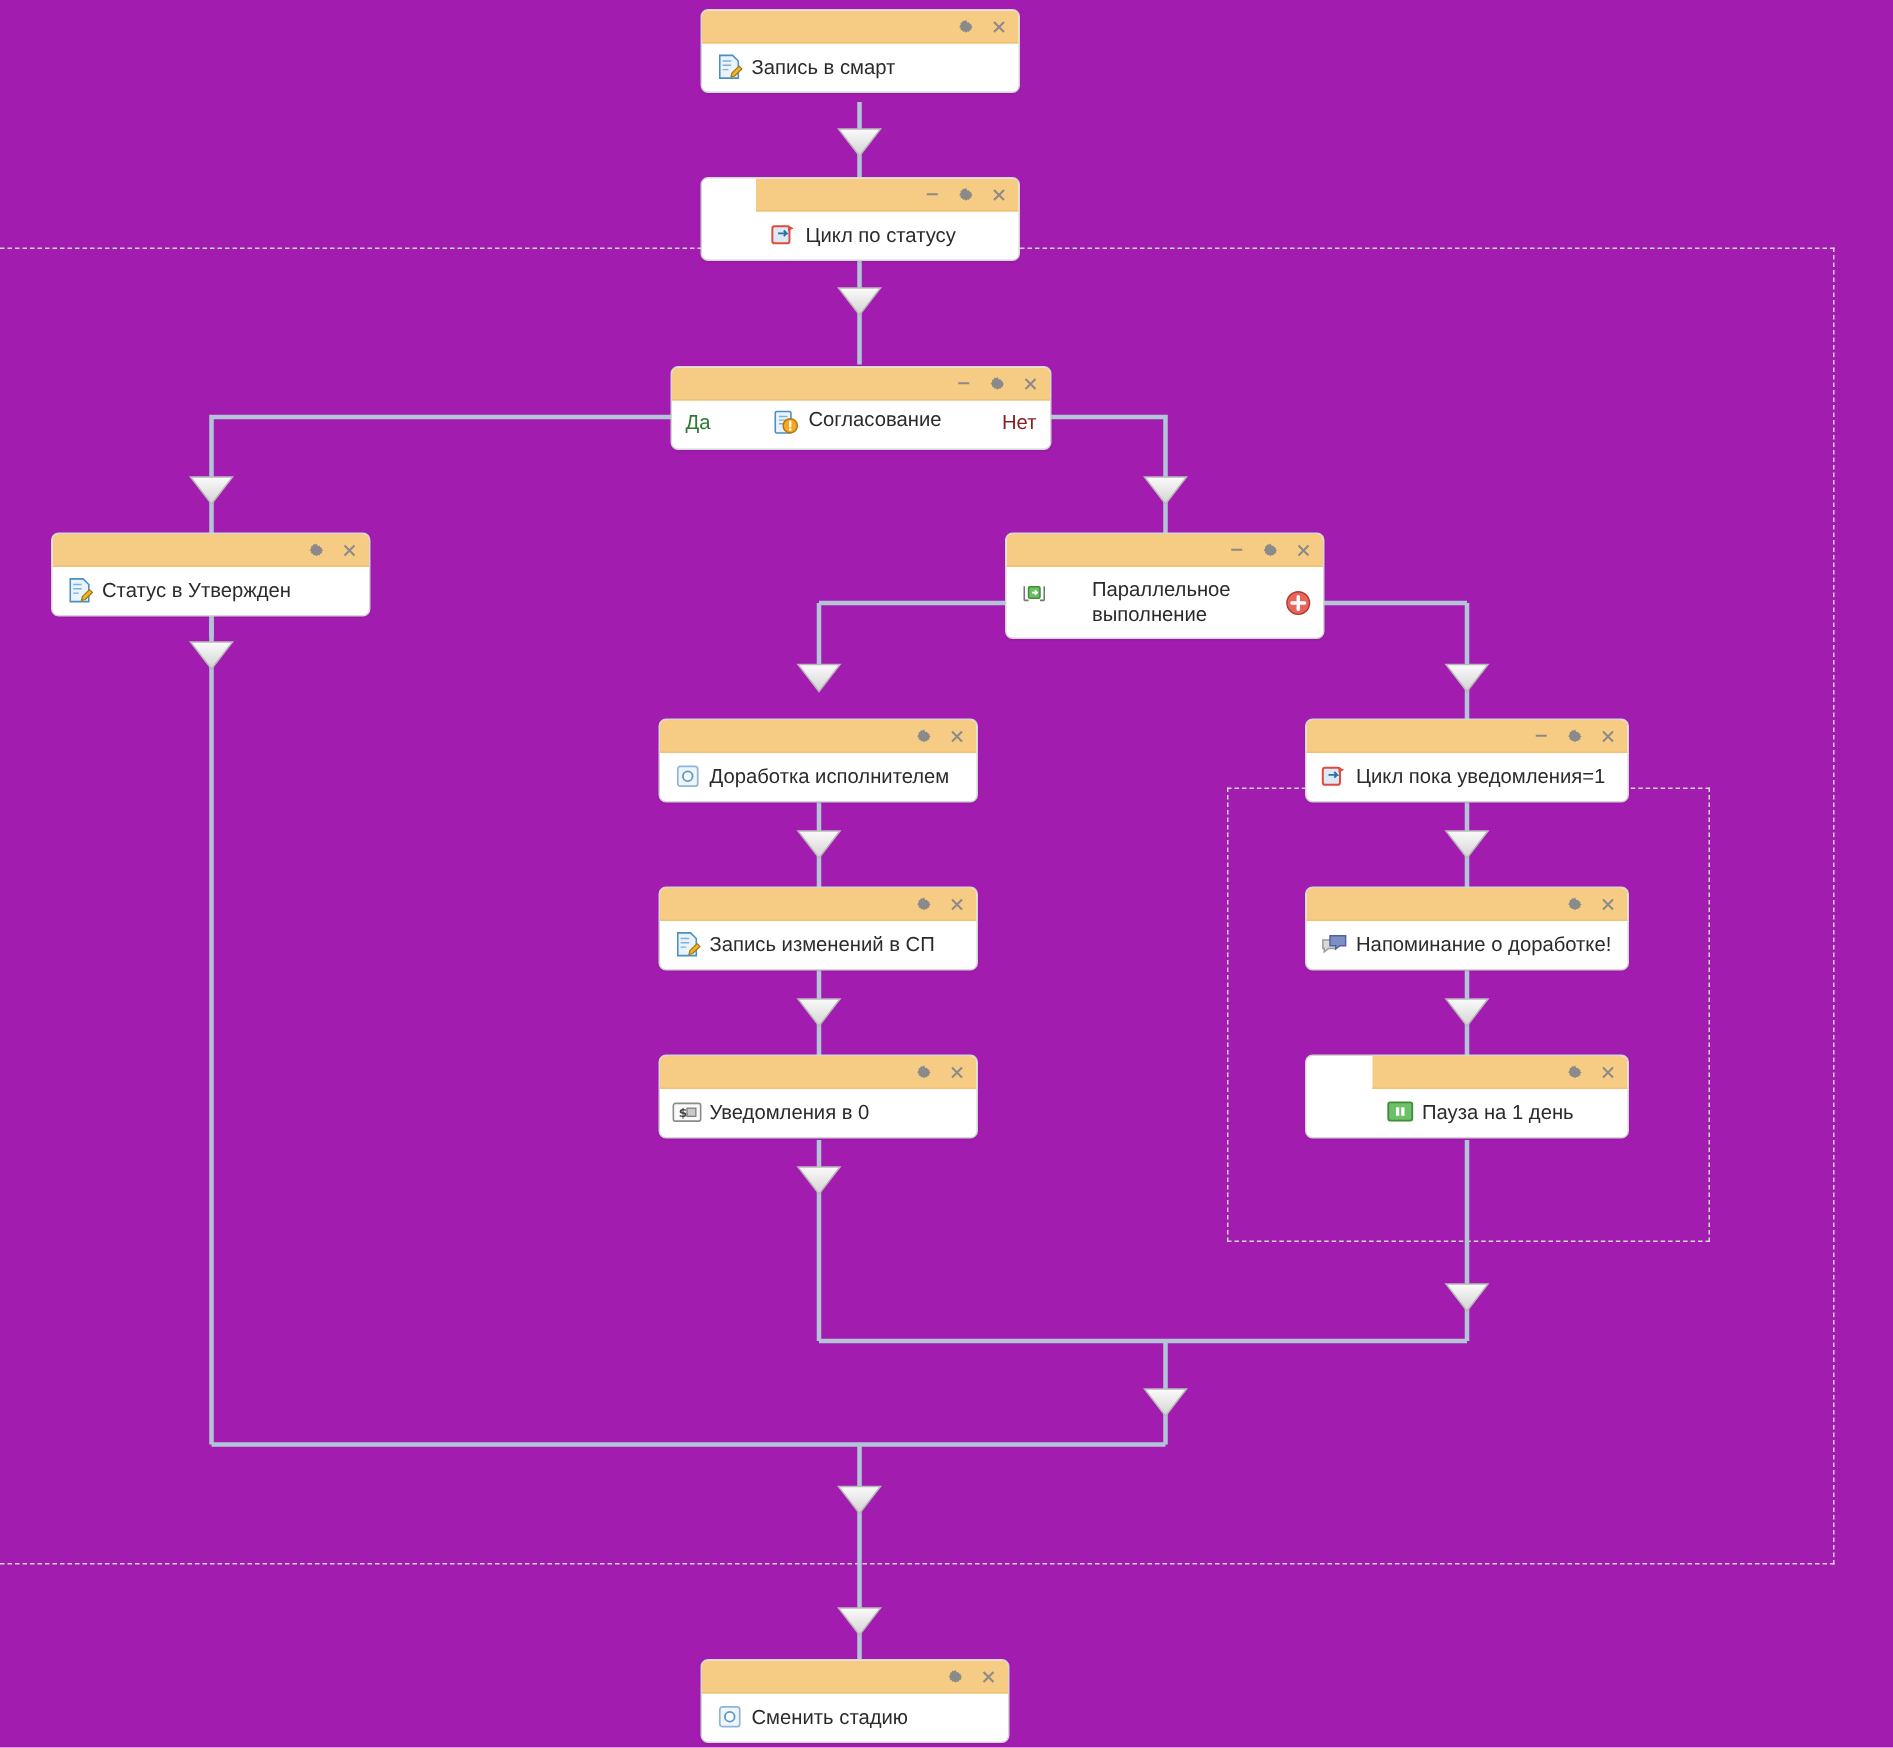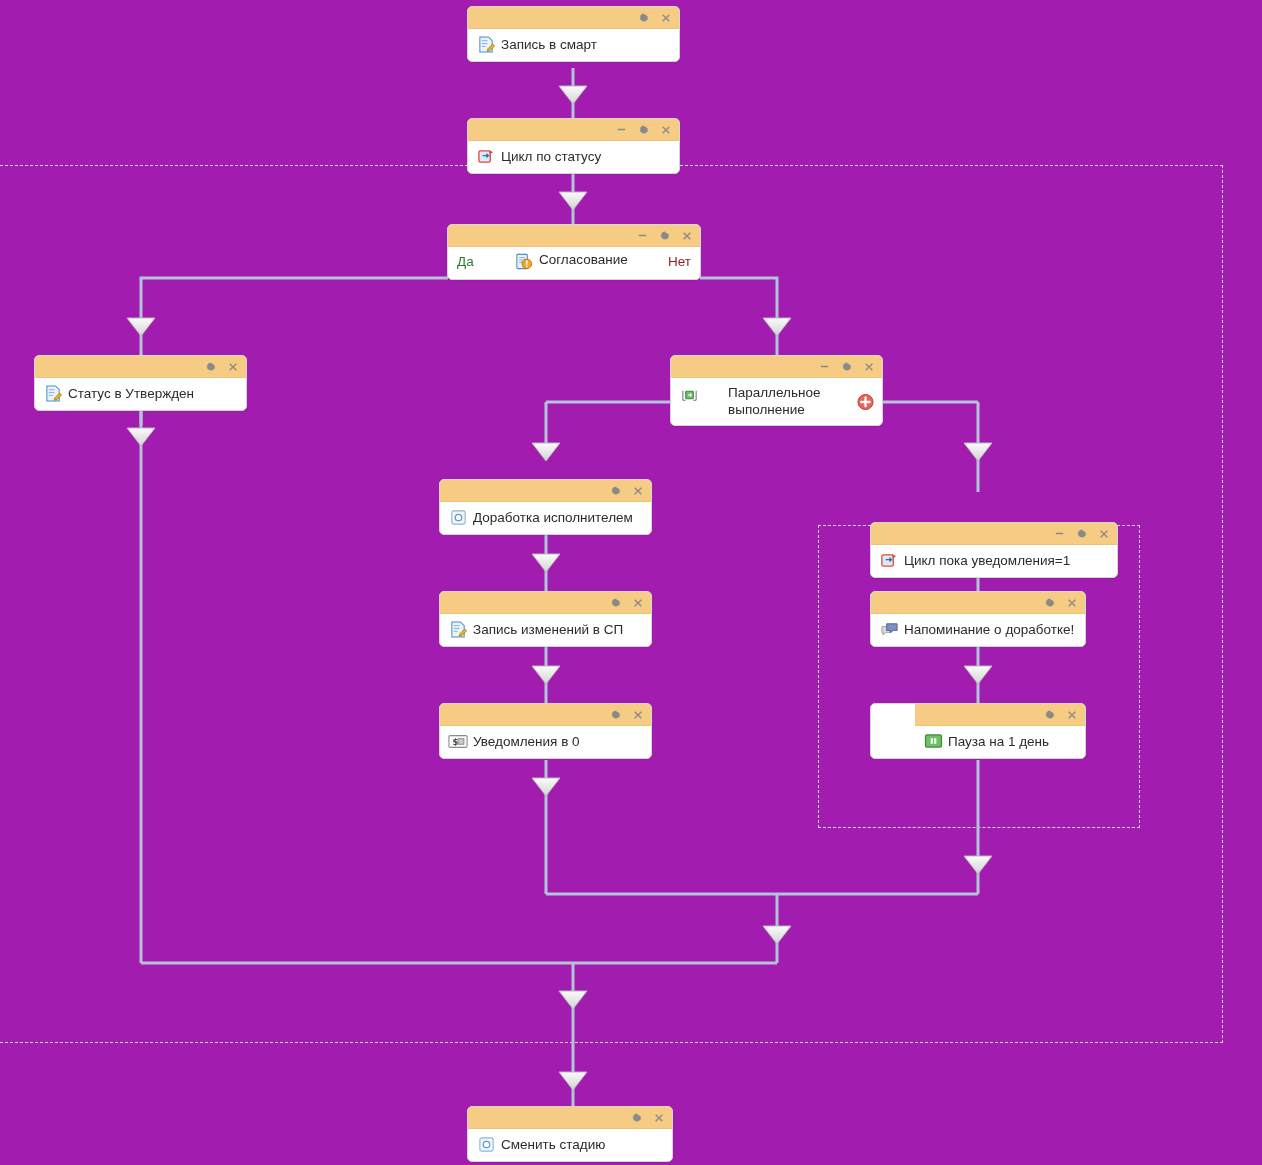--- a/index.html
+++ b/index.html
@@ -184,7 +184,7 @@
     </div>
   </div>
 
-  <div class="node" style="left:467px; top:118px; width:213px;">
+  <div class="node" style="left:467px; top:118px; width:213px;padding-left:36px;">
     <div class="node-head">
       <span class="hbtn">
         <svg width="11" height="11" viewBox="0 0 12 12" stroke="#8a8a8a" stroke-width="1.6">

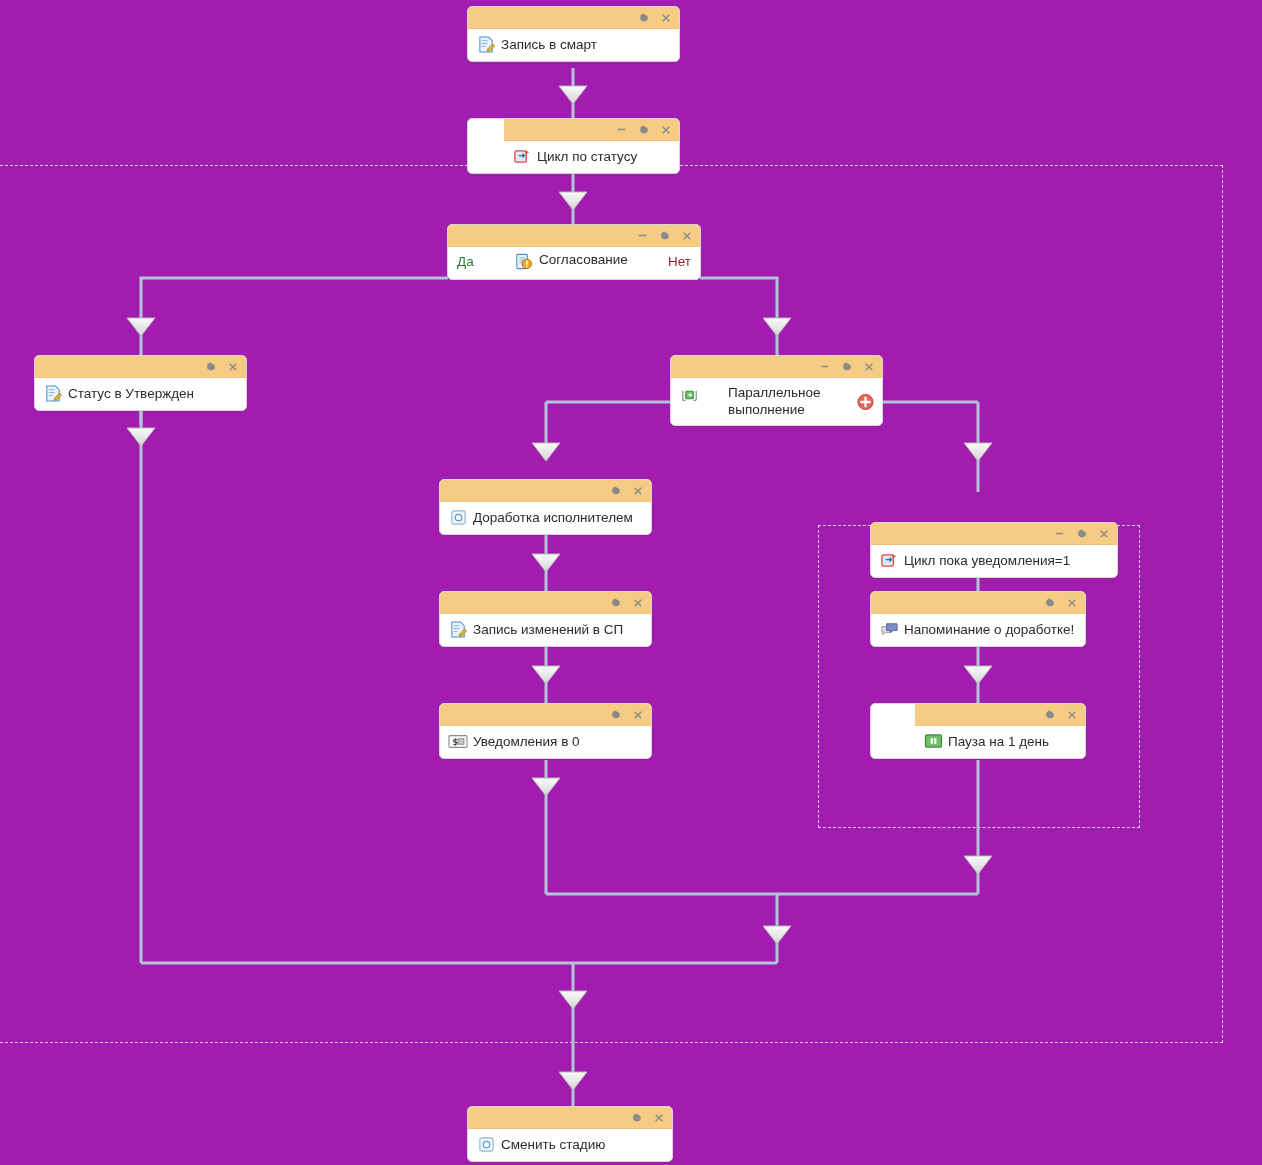--- a/index.html
+++ b/index.html
@@ -215,7 +215,7 @@
     </div>
   </div>
 
-  <div class="node" style="left:447px; top:224px; width:254px;">
+  <div class="node" style="left:447px; top:244px; width:254px;">
     <div class="node-head">
       <span class="hbtn">
         <svg width="11" height="11" viewBox="0 0 12 12" stroke="#8a8a8a" stroke-width="1.6">

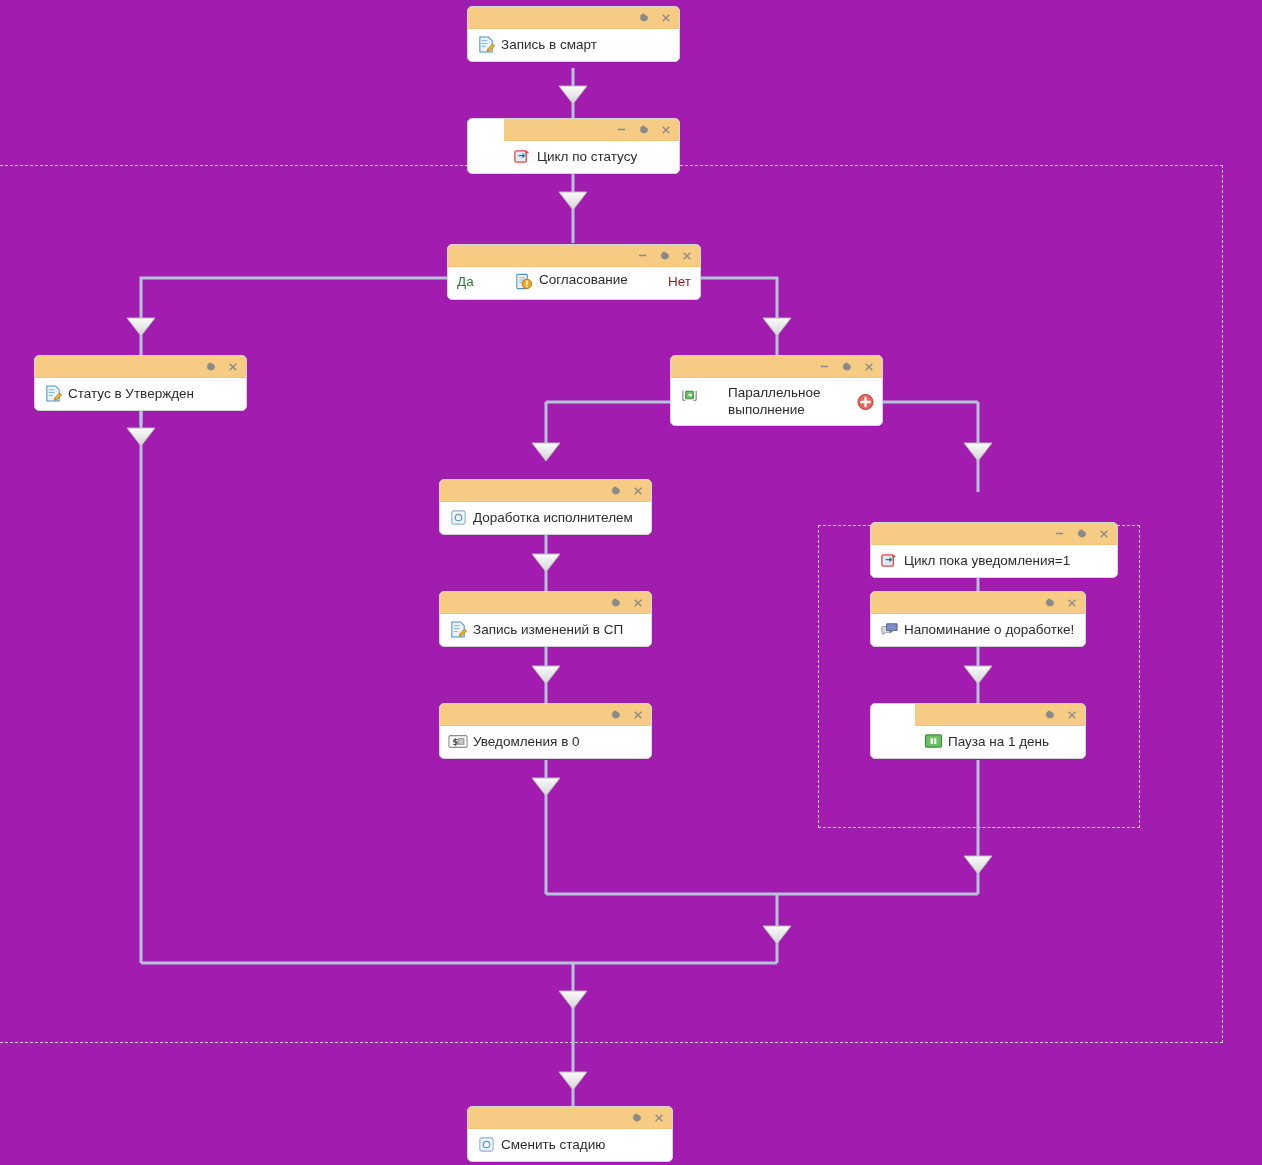--- a/index.html
+++ b/index.html
@@ -394,7 +394,7 @@
     </div>
   </div>
 
-  <div class="node" style="left:870px; top:479px; width:248px;margin-top:43px;">
+  <div class="node" style="left:870px; top:479px; width:216px;">
     <div class="node-head">
       <span class="hbtn">
         <svg width="11" height="11" viewBox="0 0 12 12" stroke="#8a8a8a" stroke-width="1.6">

